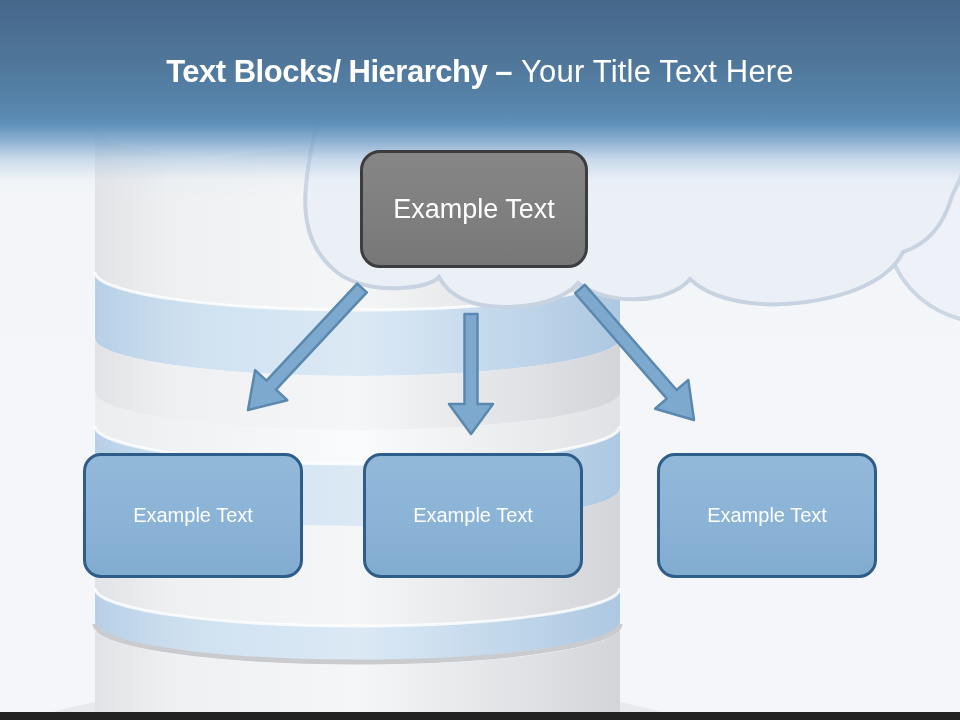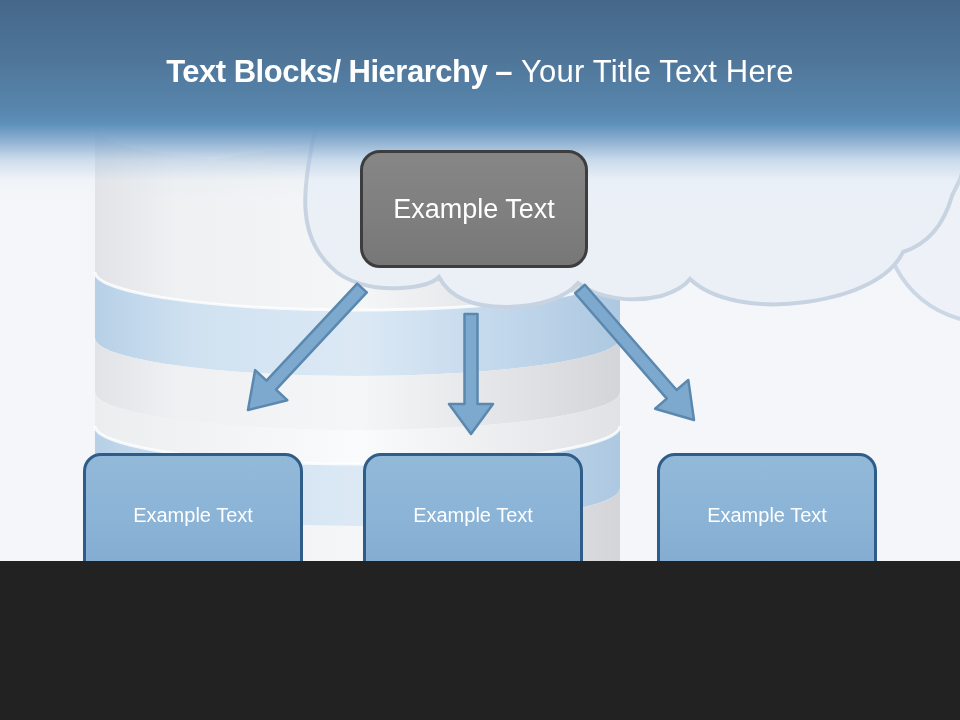--- a/index.html
+++ b/index.html
@@ -5,7 +5,7 @@
   html,body{margin:0;padding:0;background:#222;}
   .slide{
     position:relative;
-    width:960px;height:561px;
+    width:960px;height:712px;
     overflow:hidden;
     background:linear-gradient(180deg,#f2f5f8 0%,#f4f6f9 60%,#f5f6fa 100%);
     font-family:"Liberation Sans", sans-serif;

